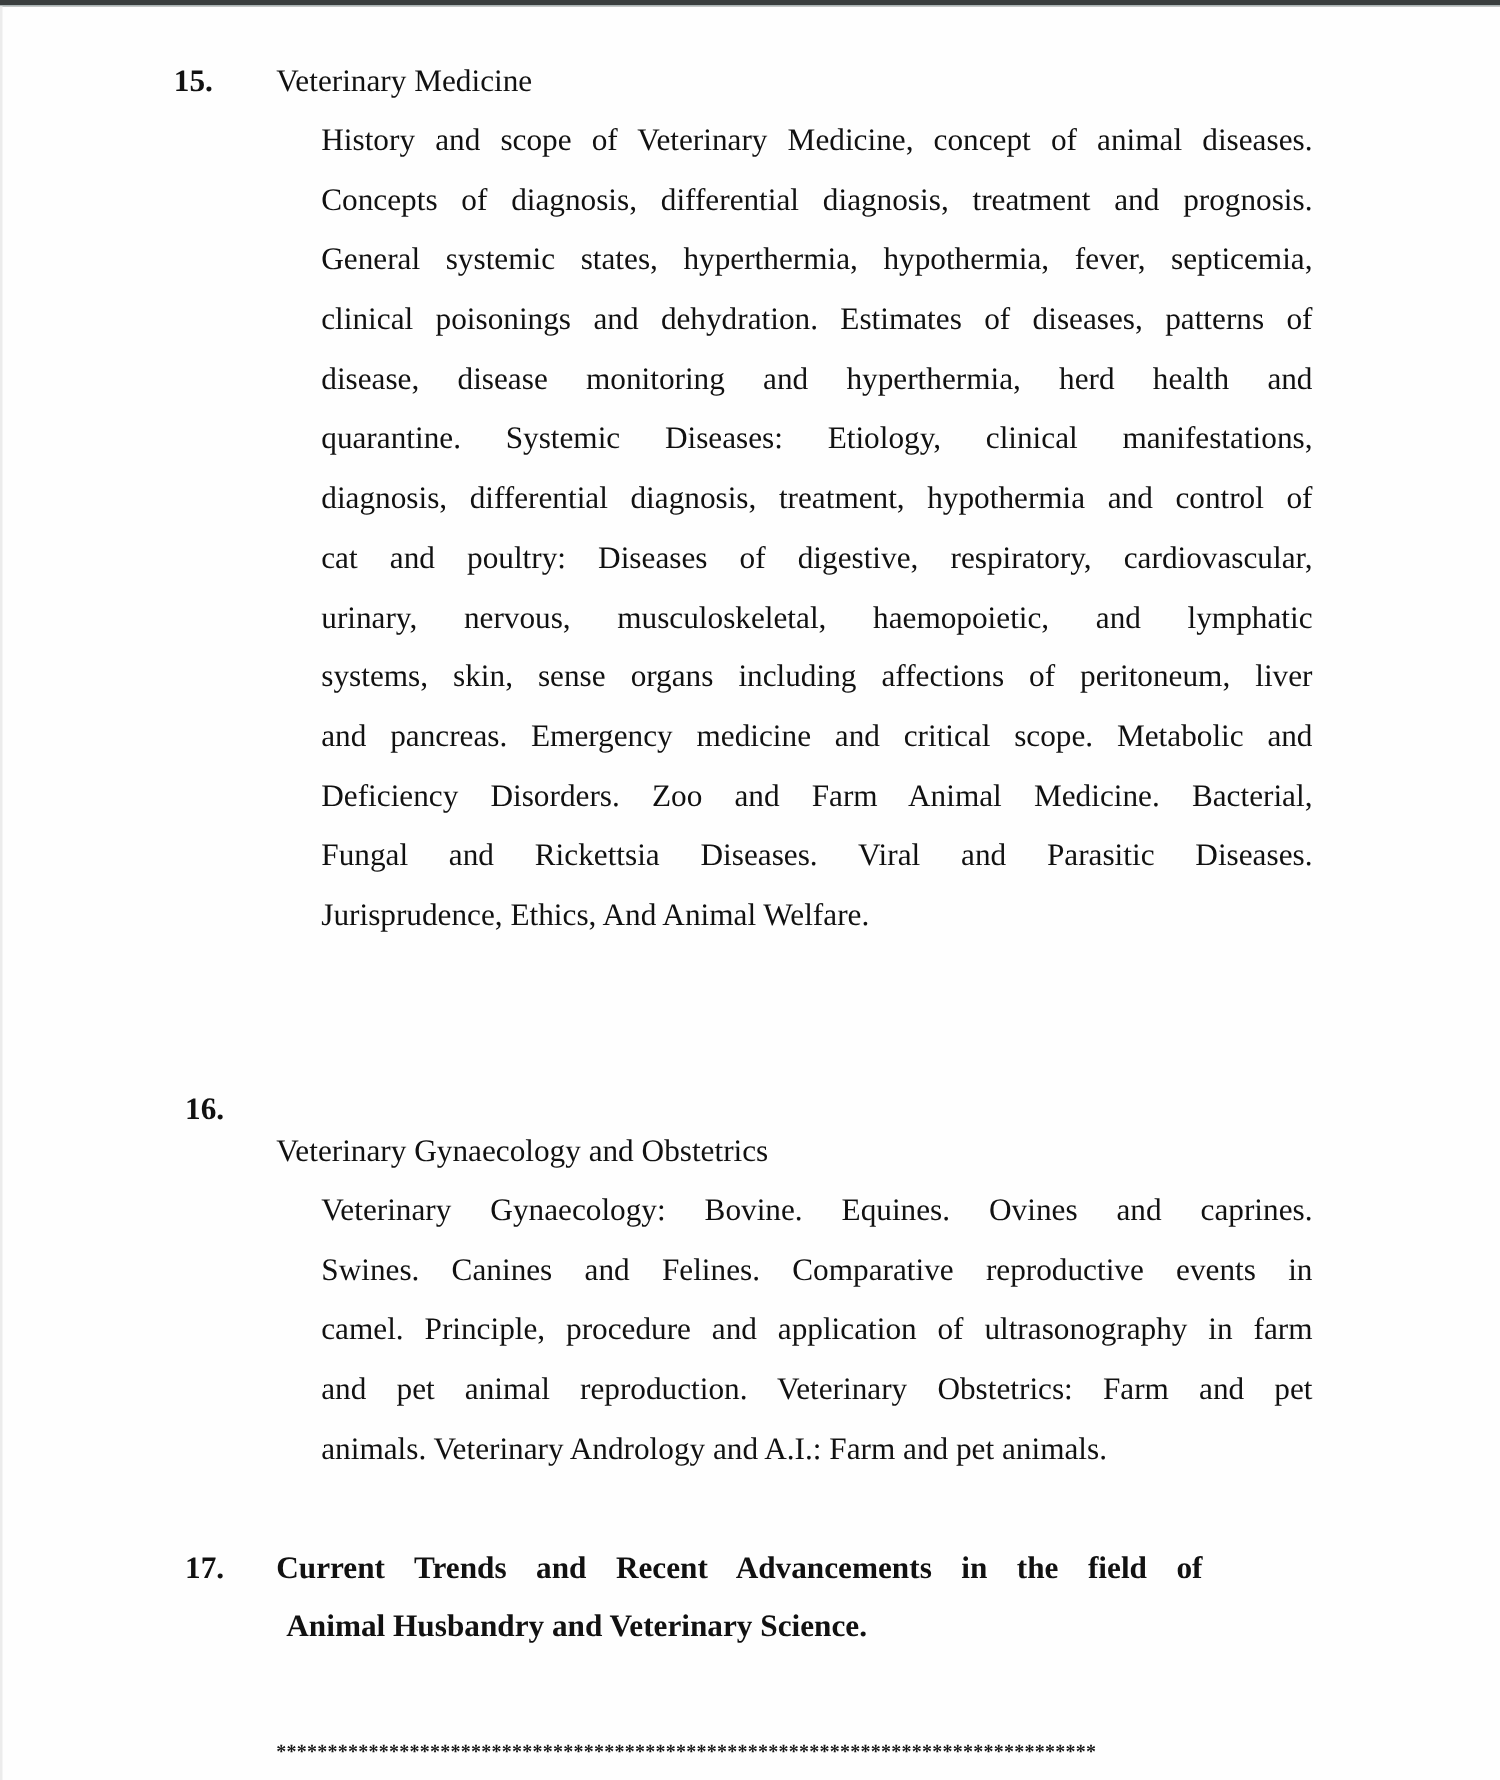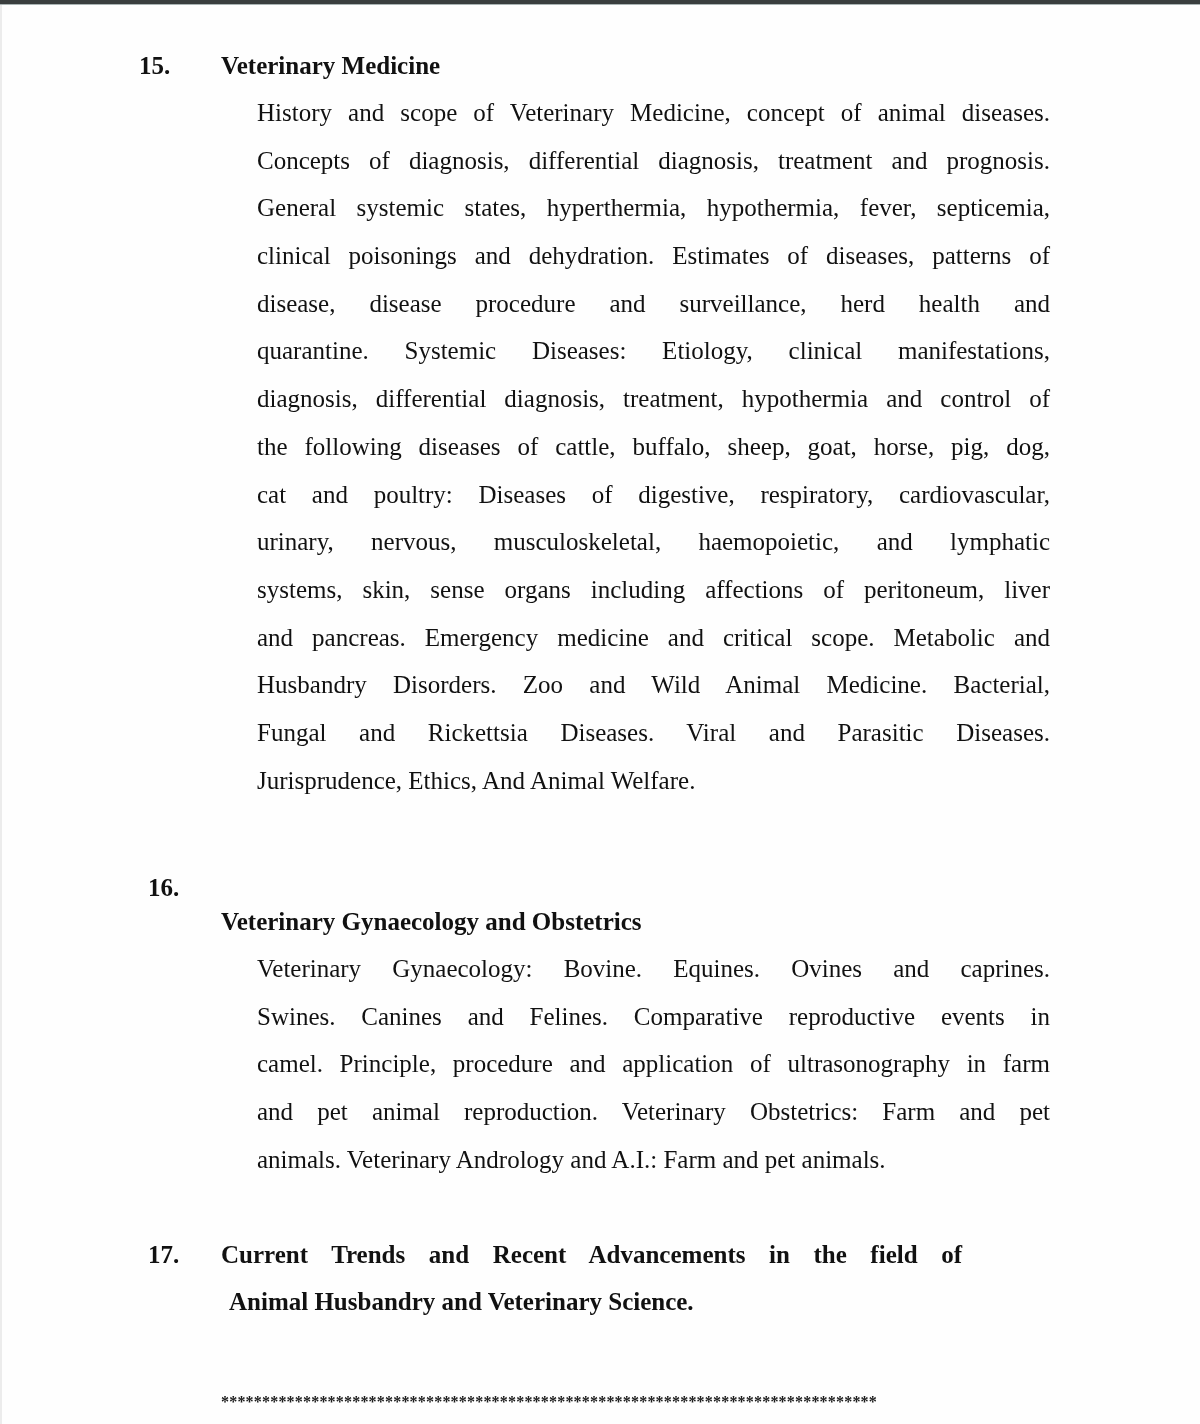--- a/index.html
+++ b/index.html
@@ -22,7 +22,7 @@
     position: absolute; left: 139px; font-weight: bold; font-size: 25px;
   }
   .title {
-    position: absolute; left: 221px; font-weight: bold; font-size: 25px;
+    position: absolute; left: 221px; font-weight: normal; font-size: 25px;
     white-space: nowrap;
   }
   .body {

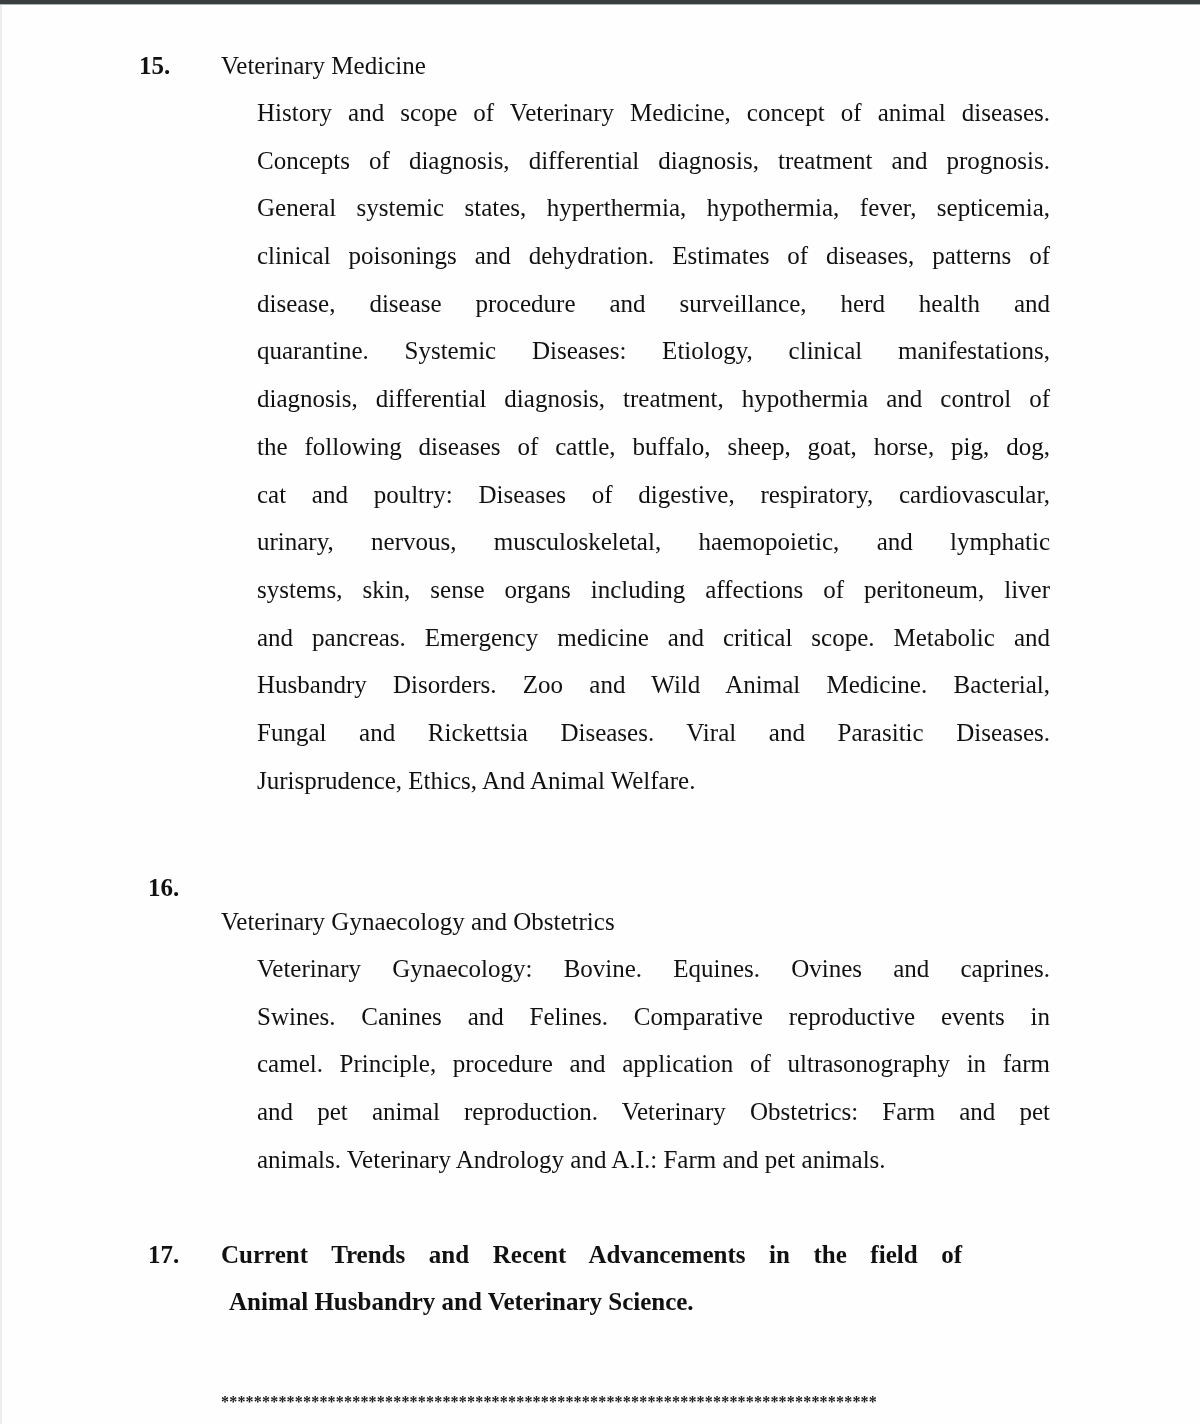--- a/index.html
+++ b/index.html
@@ -57,7 +57,7 @@
     <span class="line">Concepts of diagnosis, differential diagnosis, treatment and prognosis.</span>
     <span class="line">General systemic states, hyperthermia, hypothermia, fever, septicemia,</span>
     <span class="line">clinical poisonings and dehydration. Estimates of diseases, patterns of</span>
-    <span class="line">disease, disease procedure and surveillance, herd health and</span>
+    <span class="line">disease, disease monitoring and hyperthermia, herd health and</span>
     <span class="line">quarantine. Systemic Diseases: Etiology, clinical manifestations,</span>
     <span class="line">diagnosis, differential diagnosis, treatment, hypothermia and control of</span>
     <span class="line">the following diseases of cattle, buffalo, sheep, goat, horse, pig, dog,</span>

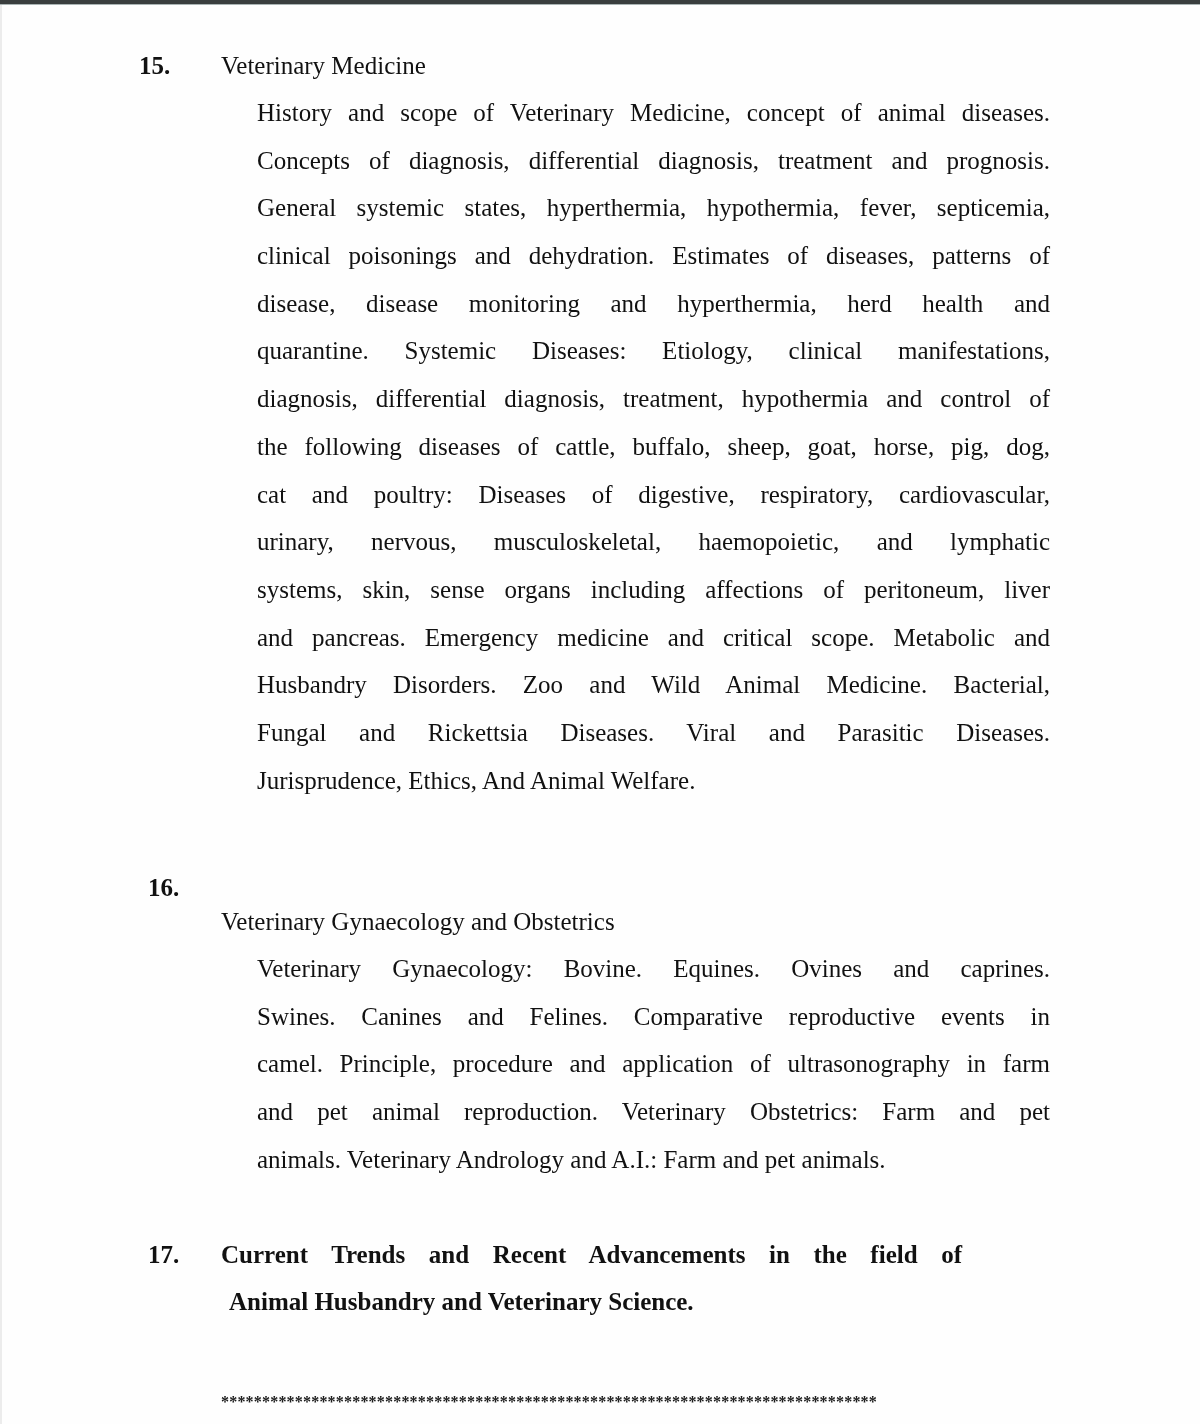--- a/index.html
+++ b/index.html
@@ -60,7 +60,6 @@
     <span class="line">disease, disease monitoring and hyperthermia, herd health and</span>
     <span class="line">quarantine. Systemic Diseases: Etiology, clinical manifestations,</span>
     <span class="line">diagnosis, differential diagnosis, treatment, hypothermia and control of</span>
-    <span class="line">the following diseases of cattle, buffalo, sheep, goat, horse, pig, dog,</span>
     <span class="line">cat and poultry: Diseases of digestive, respiratory, cardiovascular,</span>
     <span class="line">urinary, nervous, musculoskeletal, haemopoietic, and lymphatic</span>
     <span class="line">systems, skin, sense organs including affections of peritoneum, liver</span>

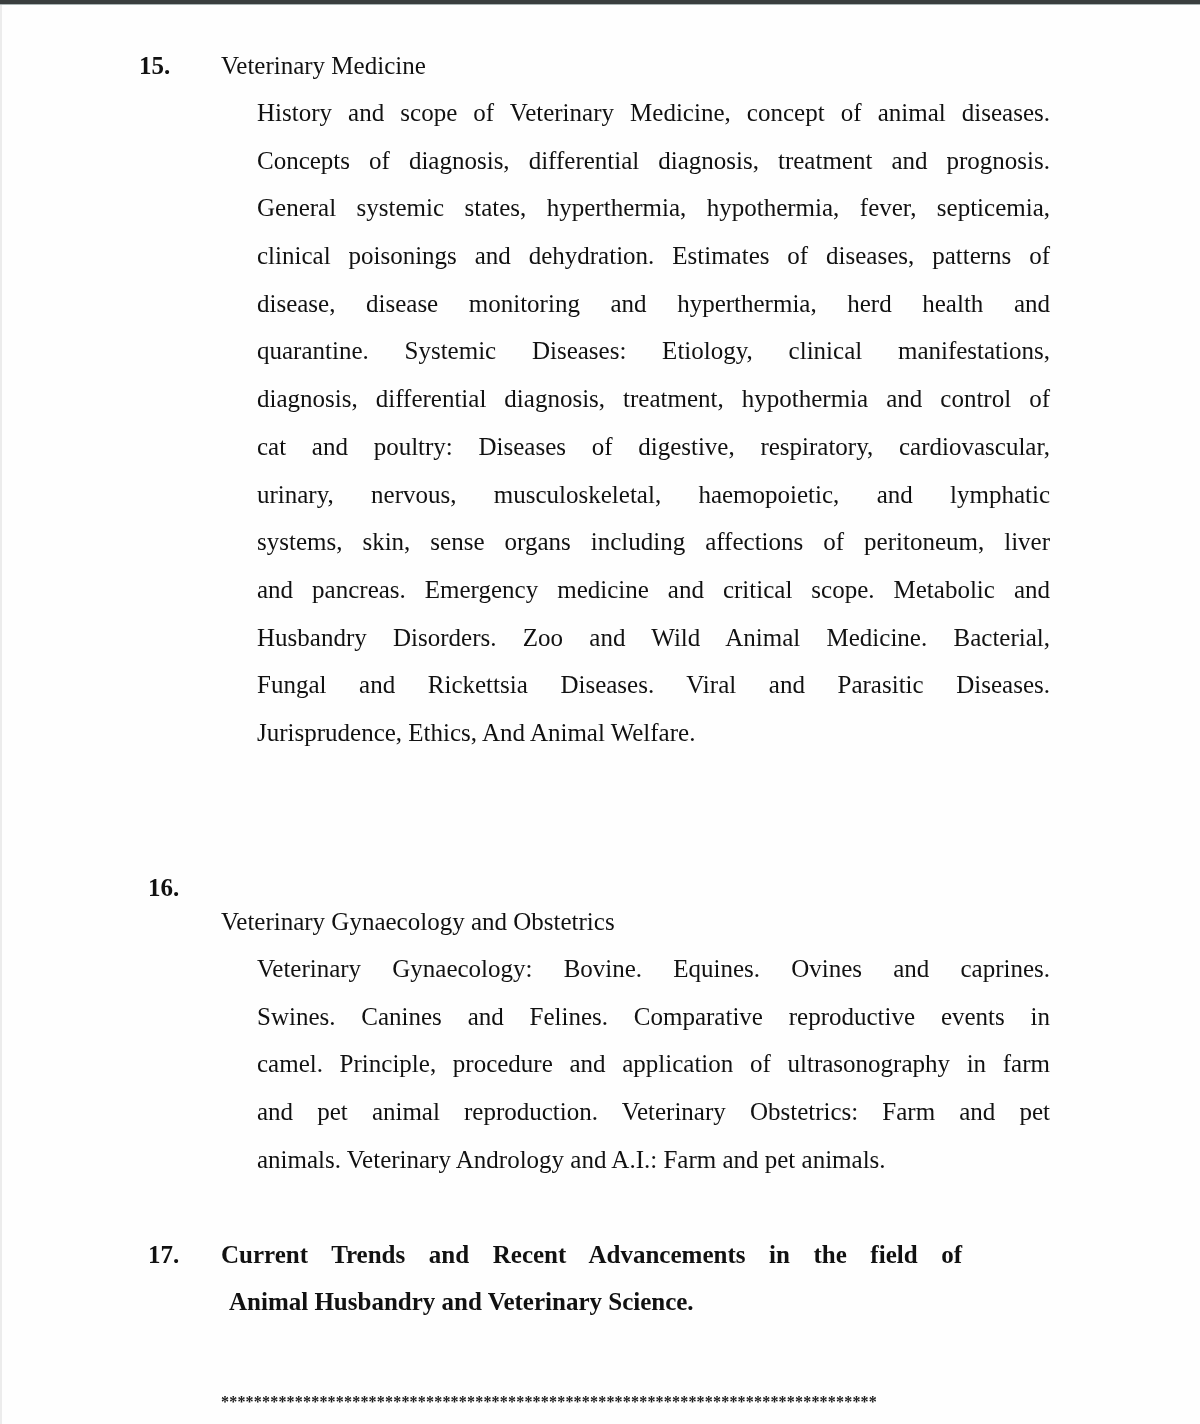--- a/index.html
+++ b/index.html
@@ -64,7 +64,7 @@
     <span class="line">urinary, nervous, musculoskeletal, haemopoietic, and lymphatic</span>
     <span class="line">systems, skin, sense organs including affections of peritoneum, liver</span>
     <span class="line">and pancreas. Emergency medicine and critical scope. Metabolic and</span>
-    <span class="line">Husbandry Disorders. Zoo and Wild Animal Medicine. Bacterial,</span>
+    <span class="line">Deficiency Disorders. Zoo and Farm Animal Medicine. Bacterial,</span>
     <span class="line">Fungal and Rickettsia Diseases. Viral and Parasitic Diseases.</span>
     <span class="line last">Jurisprudence, Ethics, And Animal Welfare.</span>
   </div>

